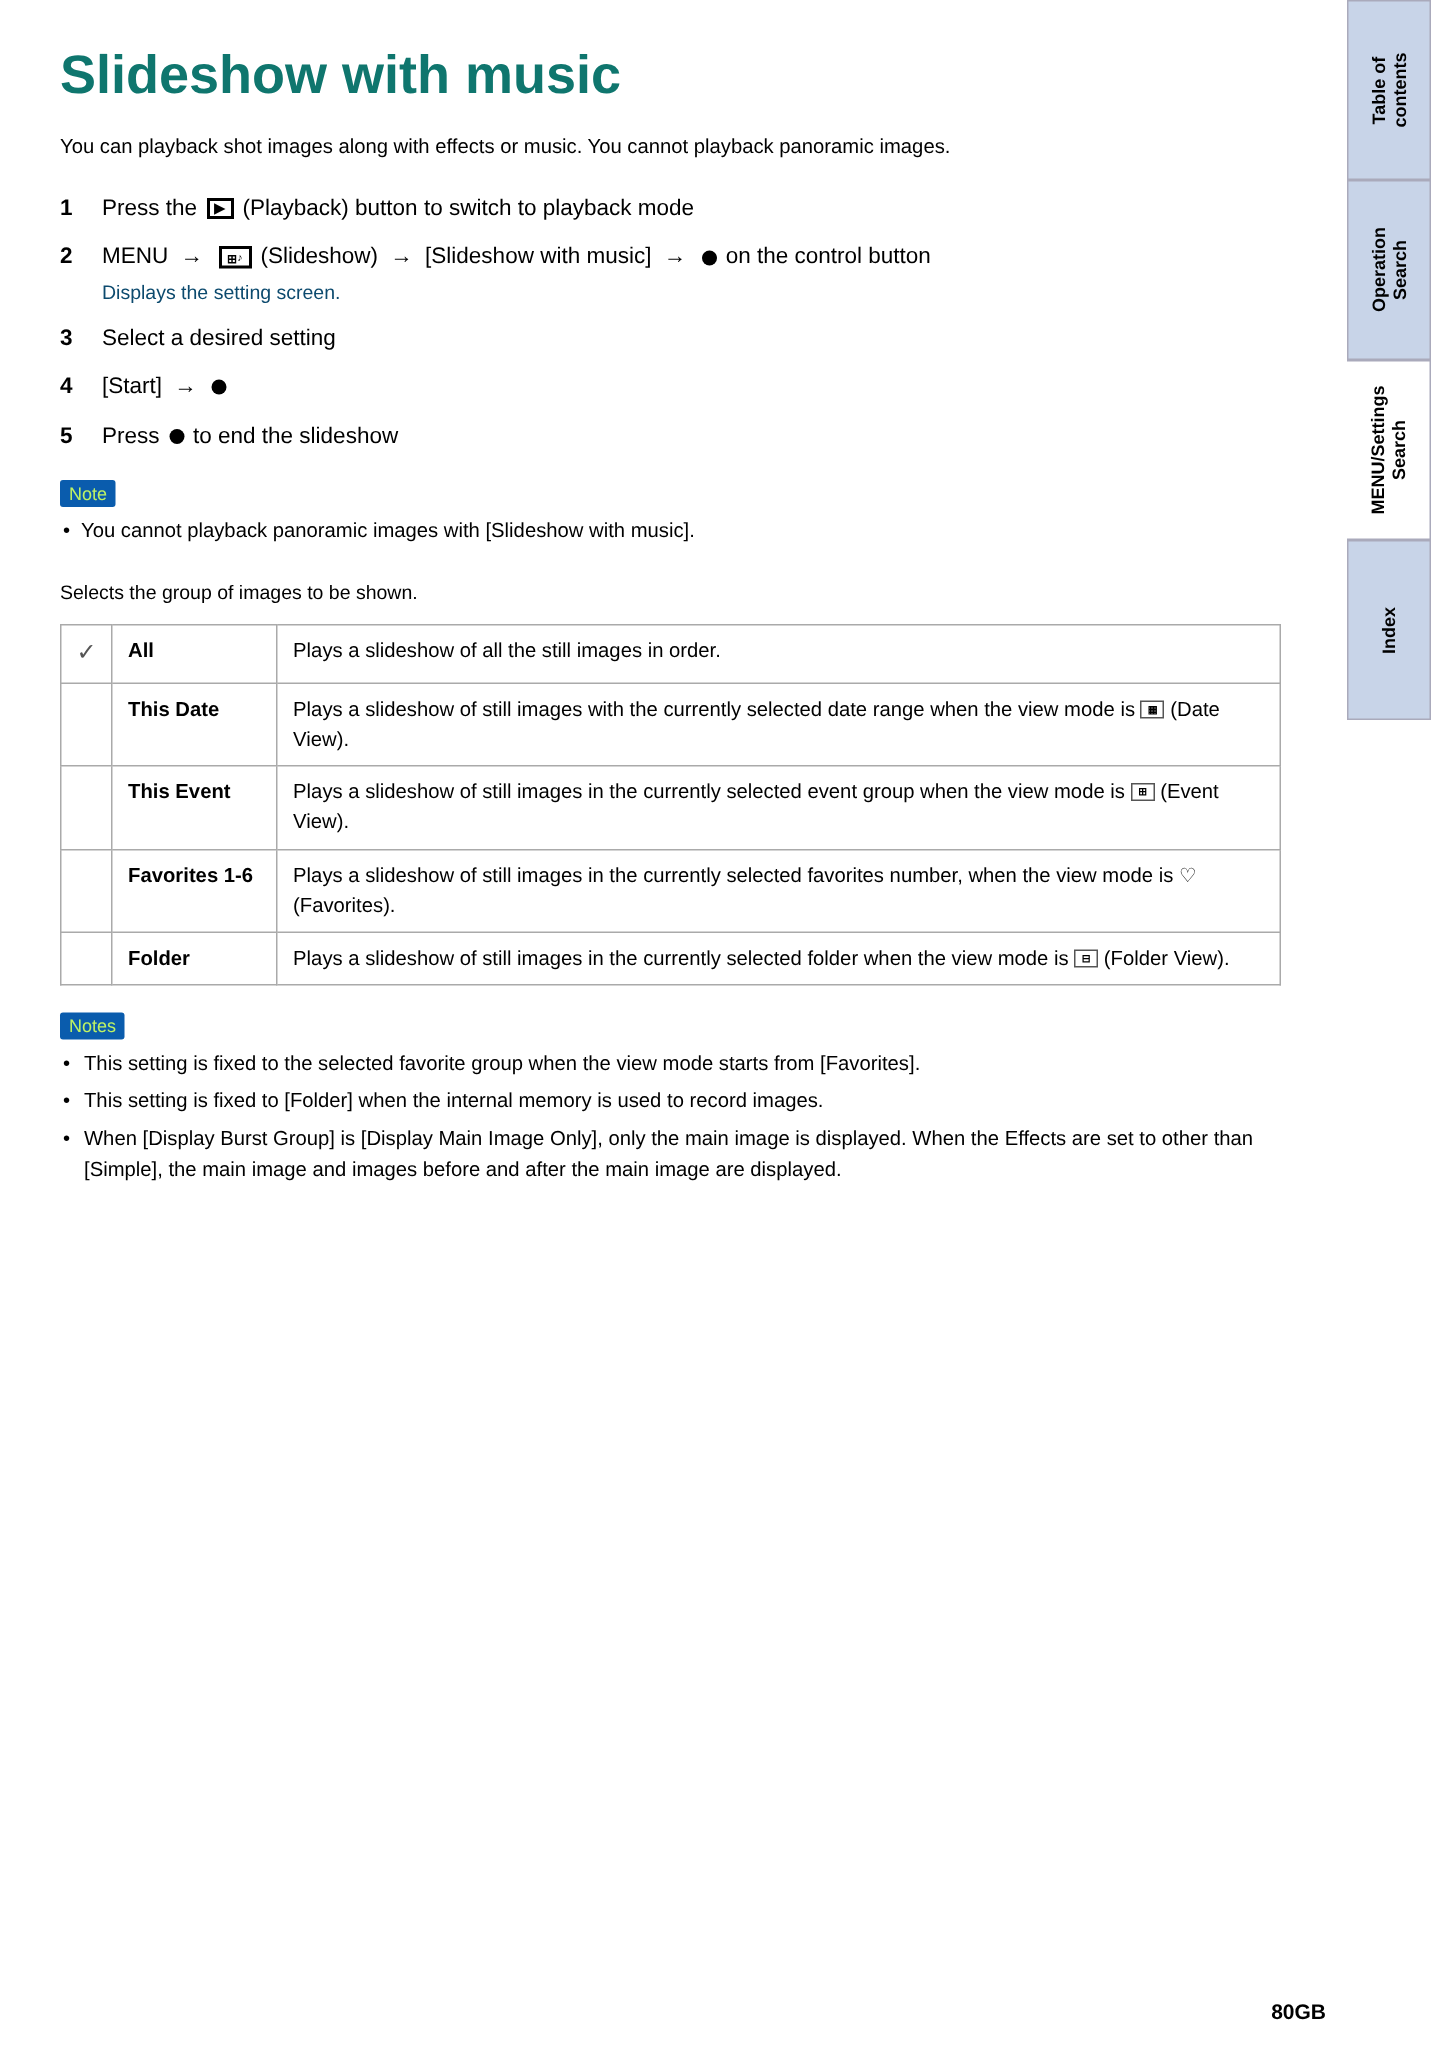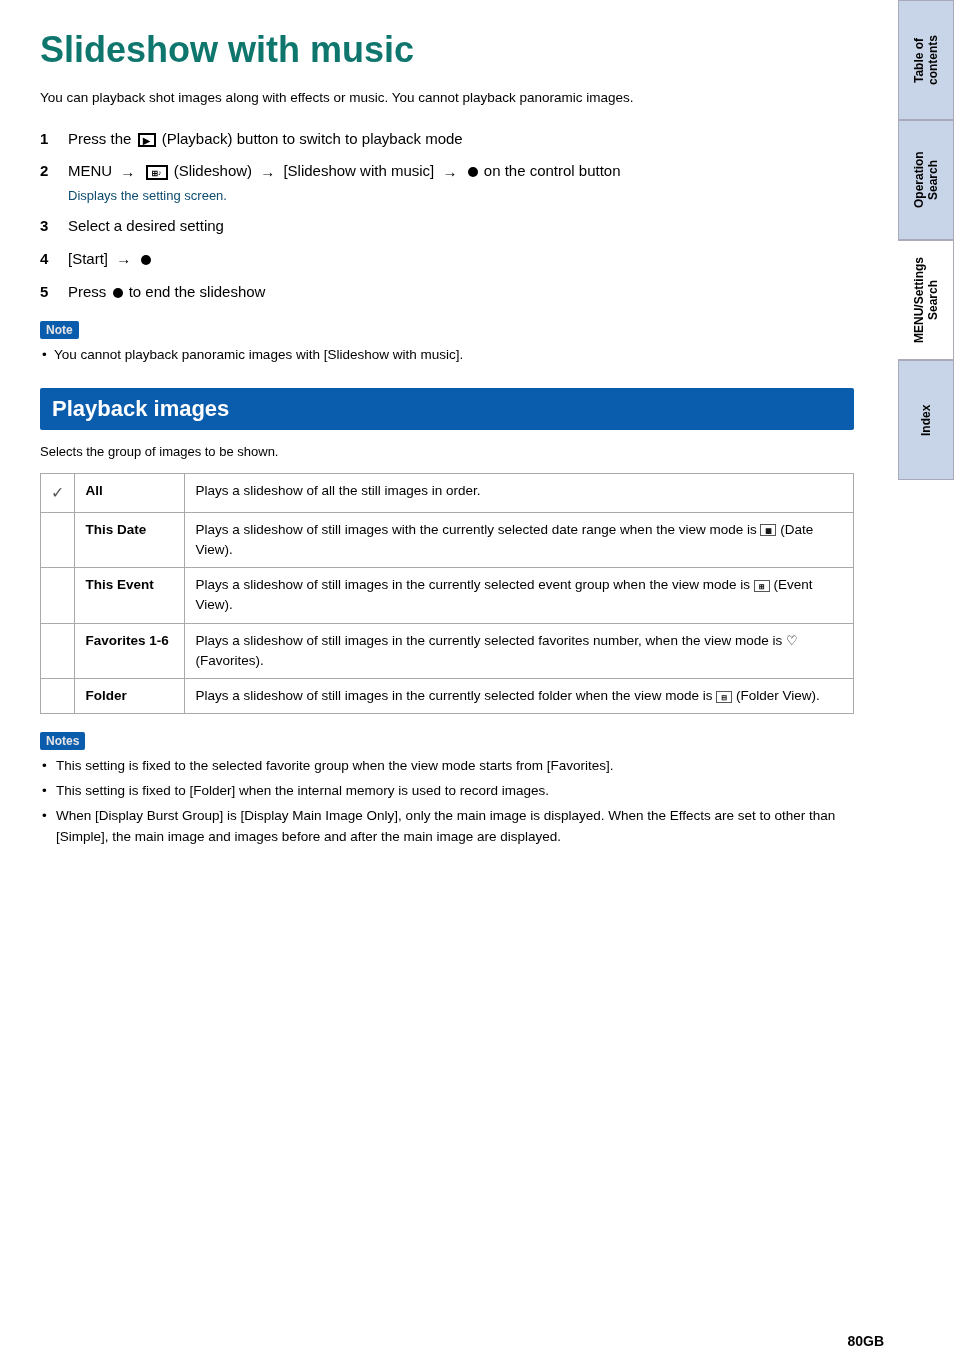--- a/index.html
+++ b/index.html
@@ -65,9 +65,9 @@
     .note-box {
       display: inline-block;
       background: #0a5cad;
-      color: #e5e5e5;
+      color: #bef264;
       font-size: 12px;
-      font-weight: bold;
+      font-weight: normal;
       padding: 2px 6px;
       border-radius: 2px;
       margin-bottom: 6px;

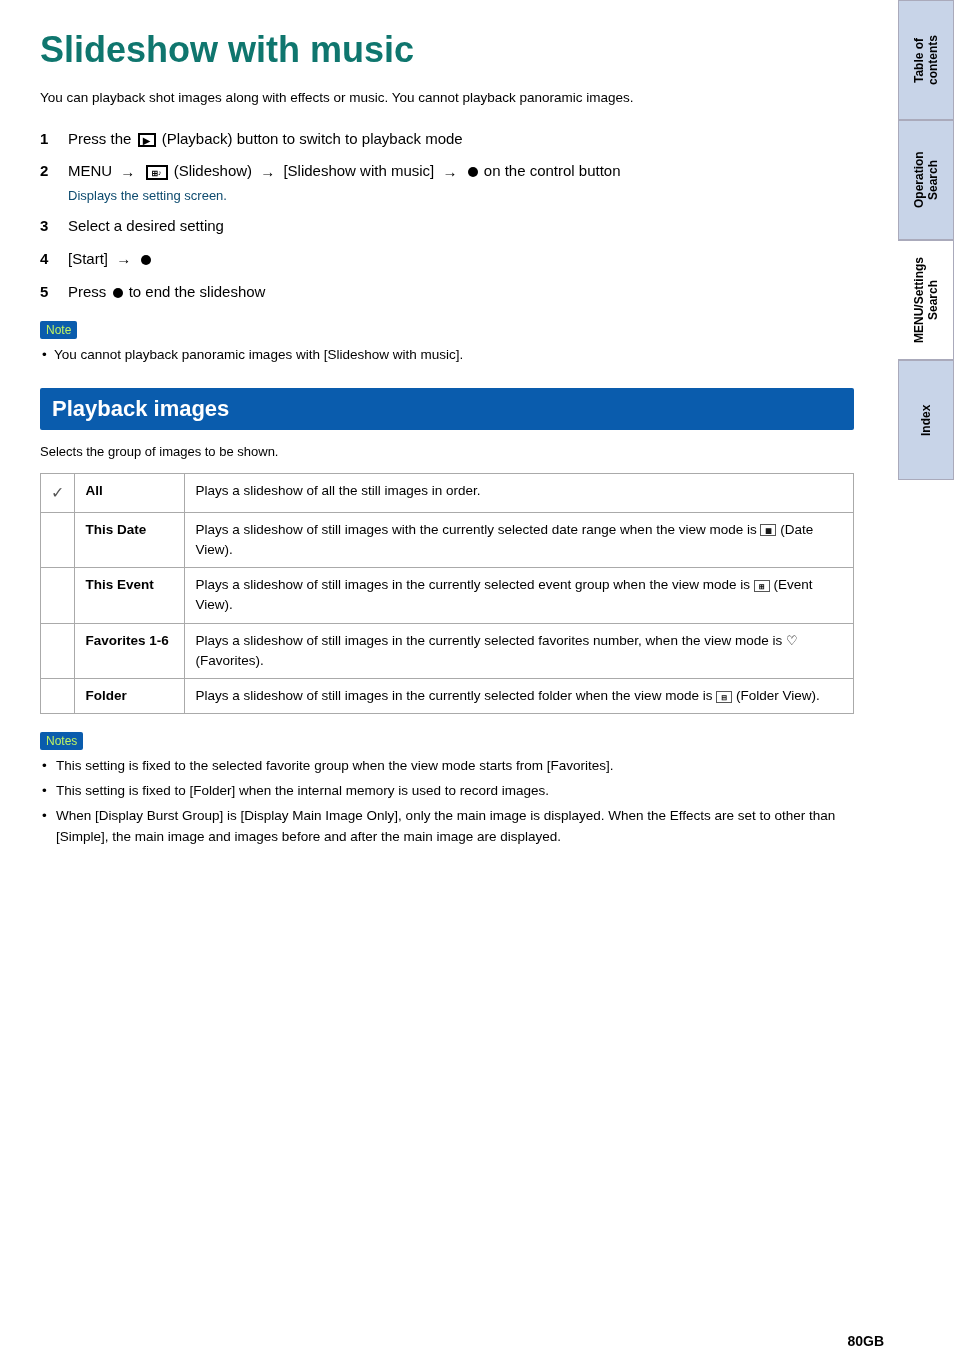--- a/index.html
+++ b/index.html
@@ -344,7 +344,6 @@
   </div>
 
   <div class="section2">
-    <div class="section-header">Playback images</div>
     <p class="section-desc">Selects the group of images to be shown.</p>
 
     <table class="playback-table">

